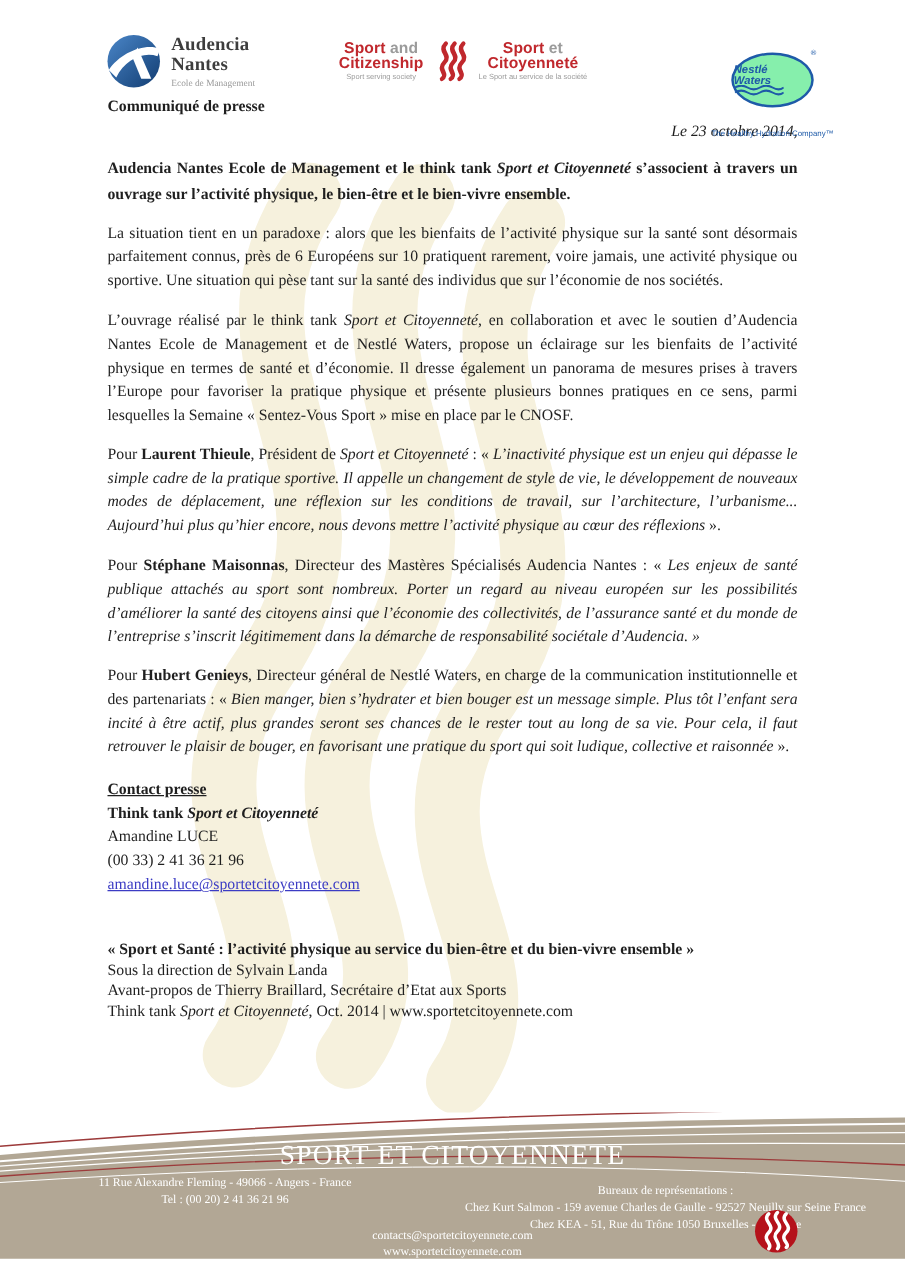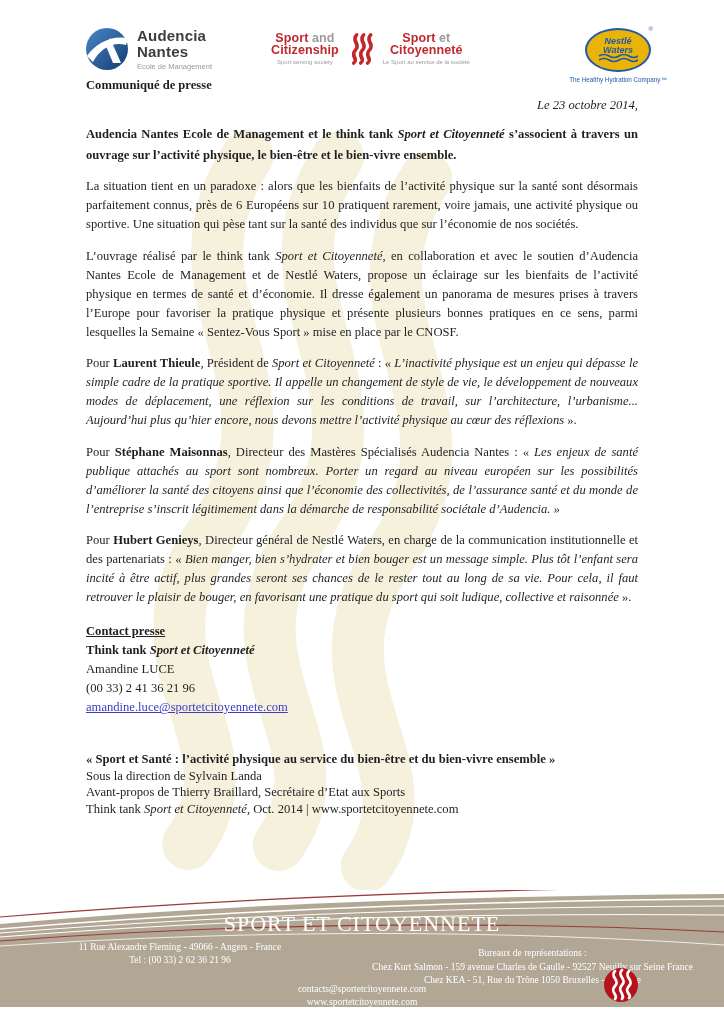--- a/index.html
+++ b/index.html
@@ -12,7 +12,7 @@
   
   .header { position:absolute; top:24px; left:84px; width:596px; height:60px; z-index:2; }
   .logo-audencia { position:absolute; left:0; top:2px; display:flex; align-items:center; gap:7px; }
-  .aud-text { font-family:Liberation Sans, sans-serif; }
+  .aud-text { font-family:Liberation Serif, serif; }
   .aud-name { font-size:15px; font-weight:bold; color:#3d3d3d; line-height:16px; letter-spacing:0.2px; }
   .aud-tag  { font-size:7.5px; color:#9a9a9a; margin-top:2px; }
   .logo-sc { position:absolute; left:187px; top:8px; display:flex; align-items:flex-start; gap:9px;

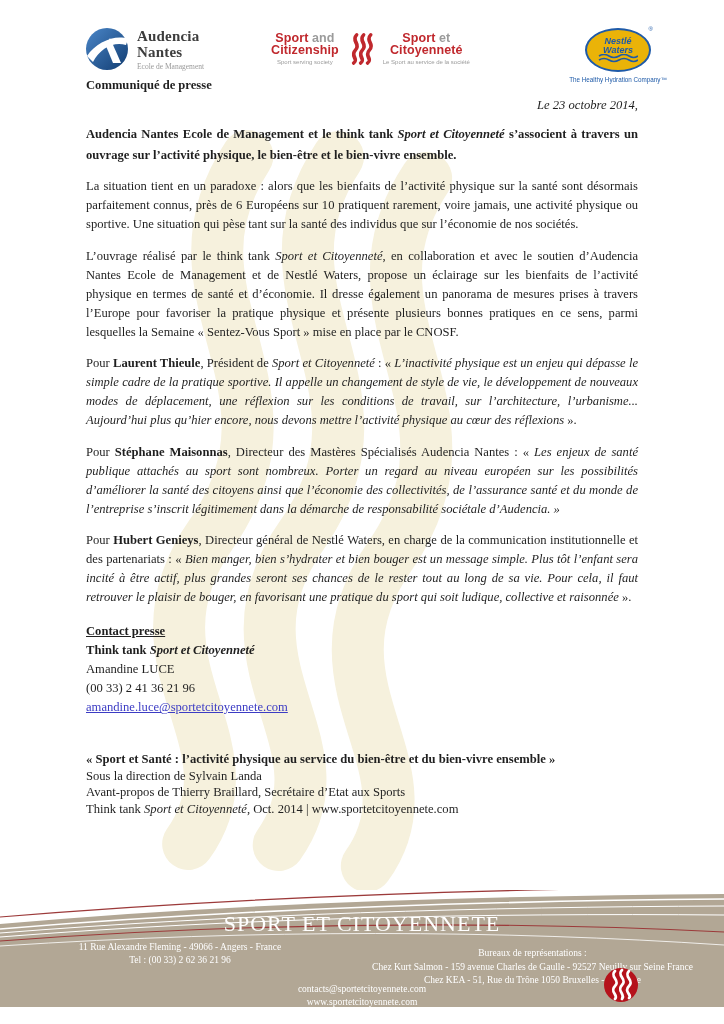--- a/index.html
+++ b/index.html
@@ -22,9 +22,9 @@
   .sc-tag { font-size:6px; color:#9b9b9b; margin-top:3px; }
   .logo-nestle { position:absolute; left:472px; top:0; width:124px; text-align:center;
                  font-family:"Liberation Sans", sans-serif; }
-  .nestle-oval { position:relative; width:62px; height:40px; margin:4px auto; border:2.5px solid #1e5aa8;
-                 border-radius:50%; background:#eab308; display:flex; flex-direction:column;
-                 align-items:center; justify-content:center; }
+  .nestle-oval { position:relative; width:62px; height:40px; margin:18px auto; border:2.5px solid #1e5aa8;
+                 border-radius:50%; background:#86efac; display:flex; flex-direction:column;
+                 align-items:flex-start; justify-content:center; }
   .nestle-name { font-size:9px; font-weight:bold; color:#1e5aa8; line-height:8.5px; font-style:italic; }
   .nestle-reg { position:absolute; top:-4px; right:-4px; font-size:6px; color:#1e5aa8; }
   .nestle-tag { font-size:6.3px; color:#1e5aa8; margin-top:4px; white-space:nowrap; }

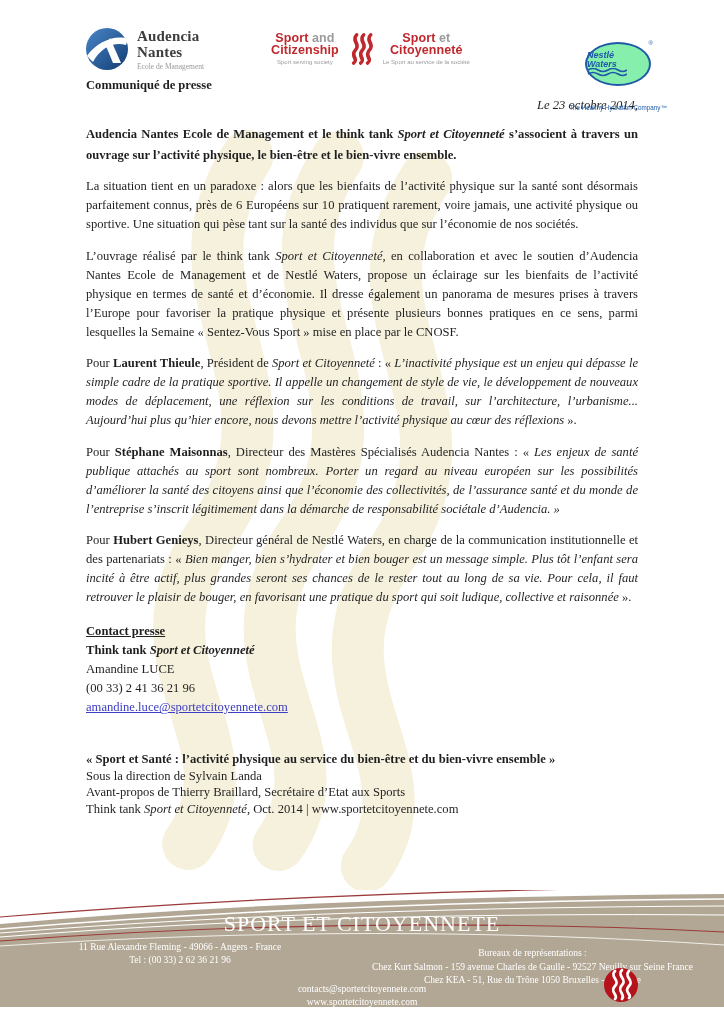--- a/index.html
+++ b/index.html
@@ -164,7 +164,7 @@
     <div class="f-text f-title">SPORT ET CITOYENNETE</div>
     <div class="f-text f-siege">
       <div>11 Rue Alexandre Fleming -  49066 - Angers - France</div>
-      <div>Tel : (00 33)  2 62 36 21 96</div>
+      <div>Tel : (00 20)  2 41 36 21 96</div>
     </div>
     <div class="f-text f-bureaux">
       <div>Bureaux de représentations :</div>

